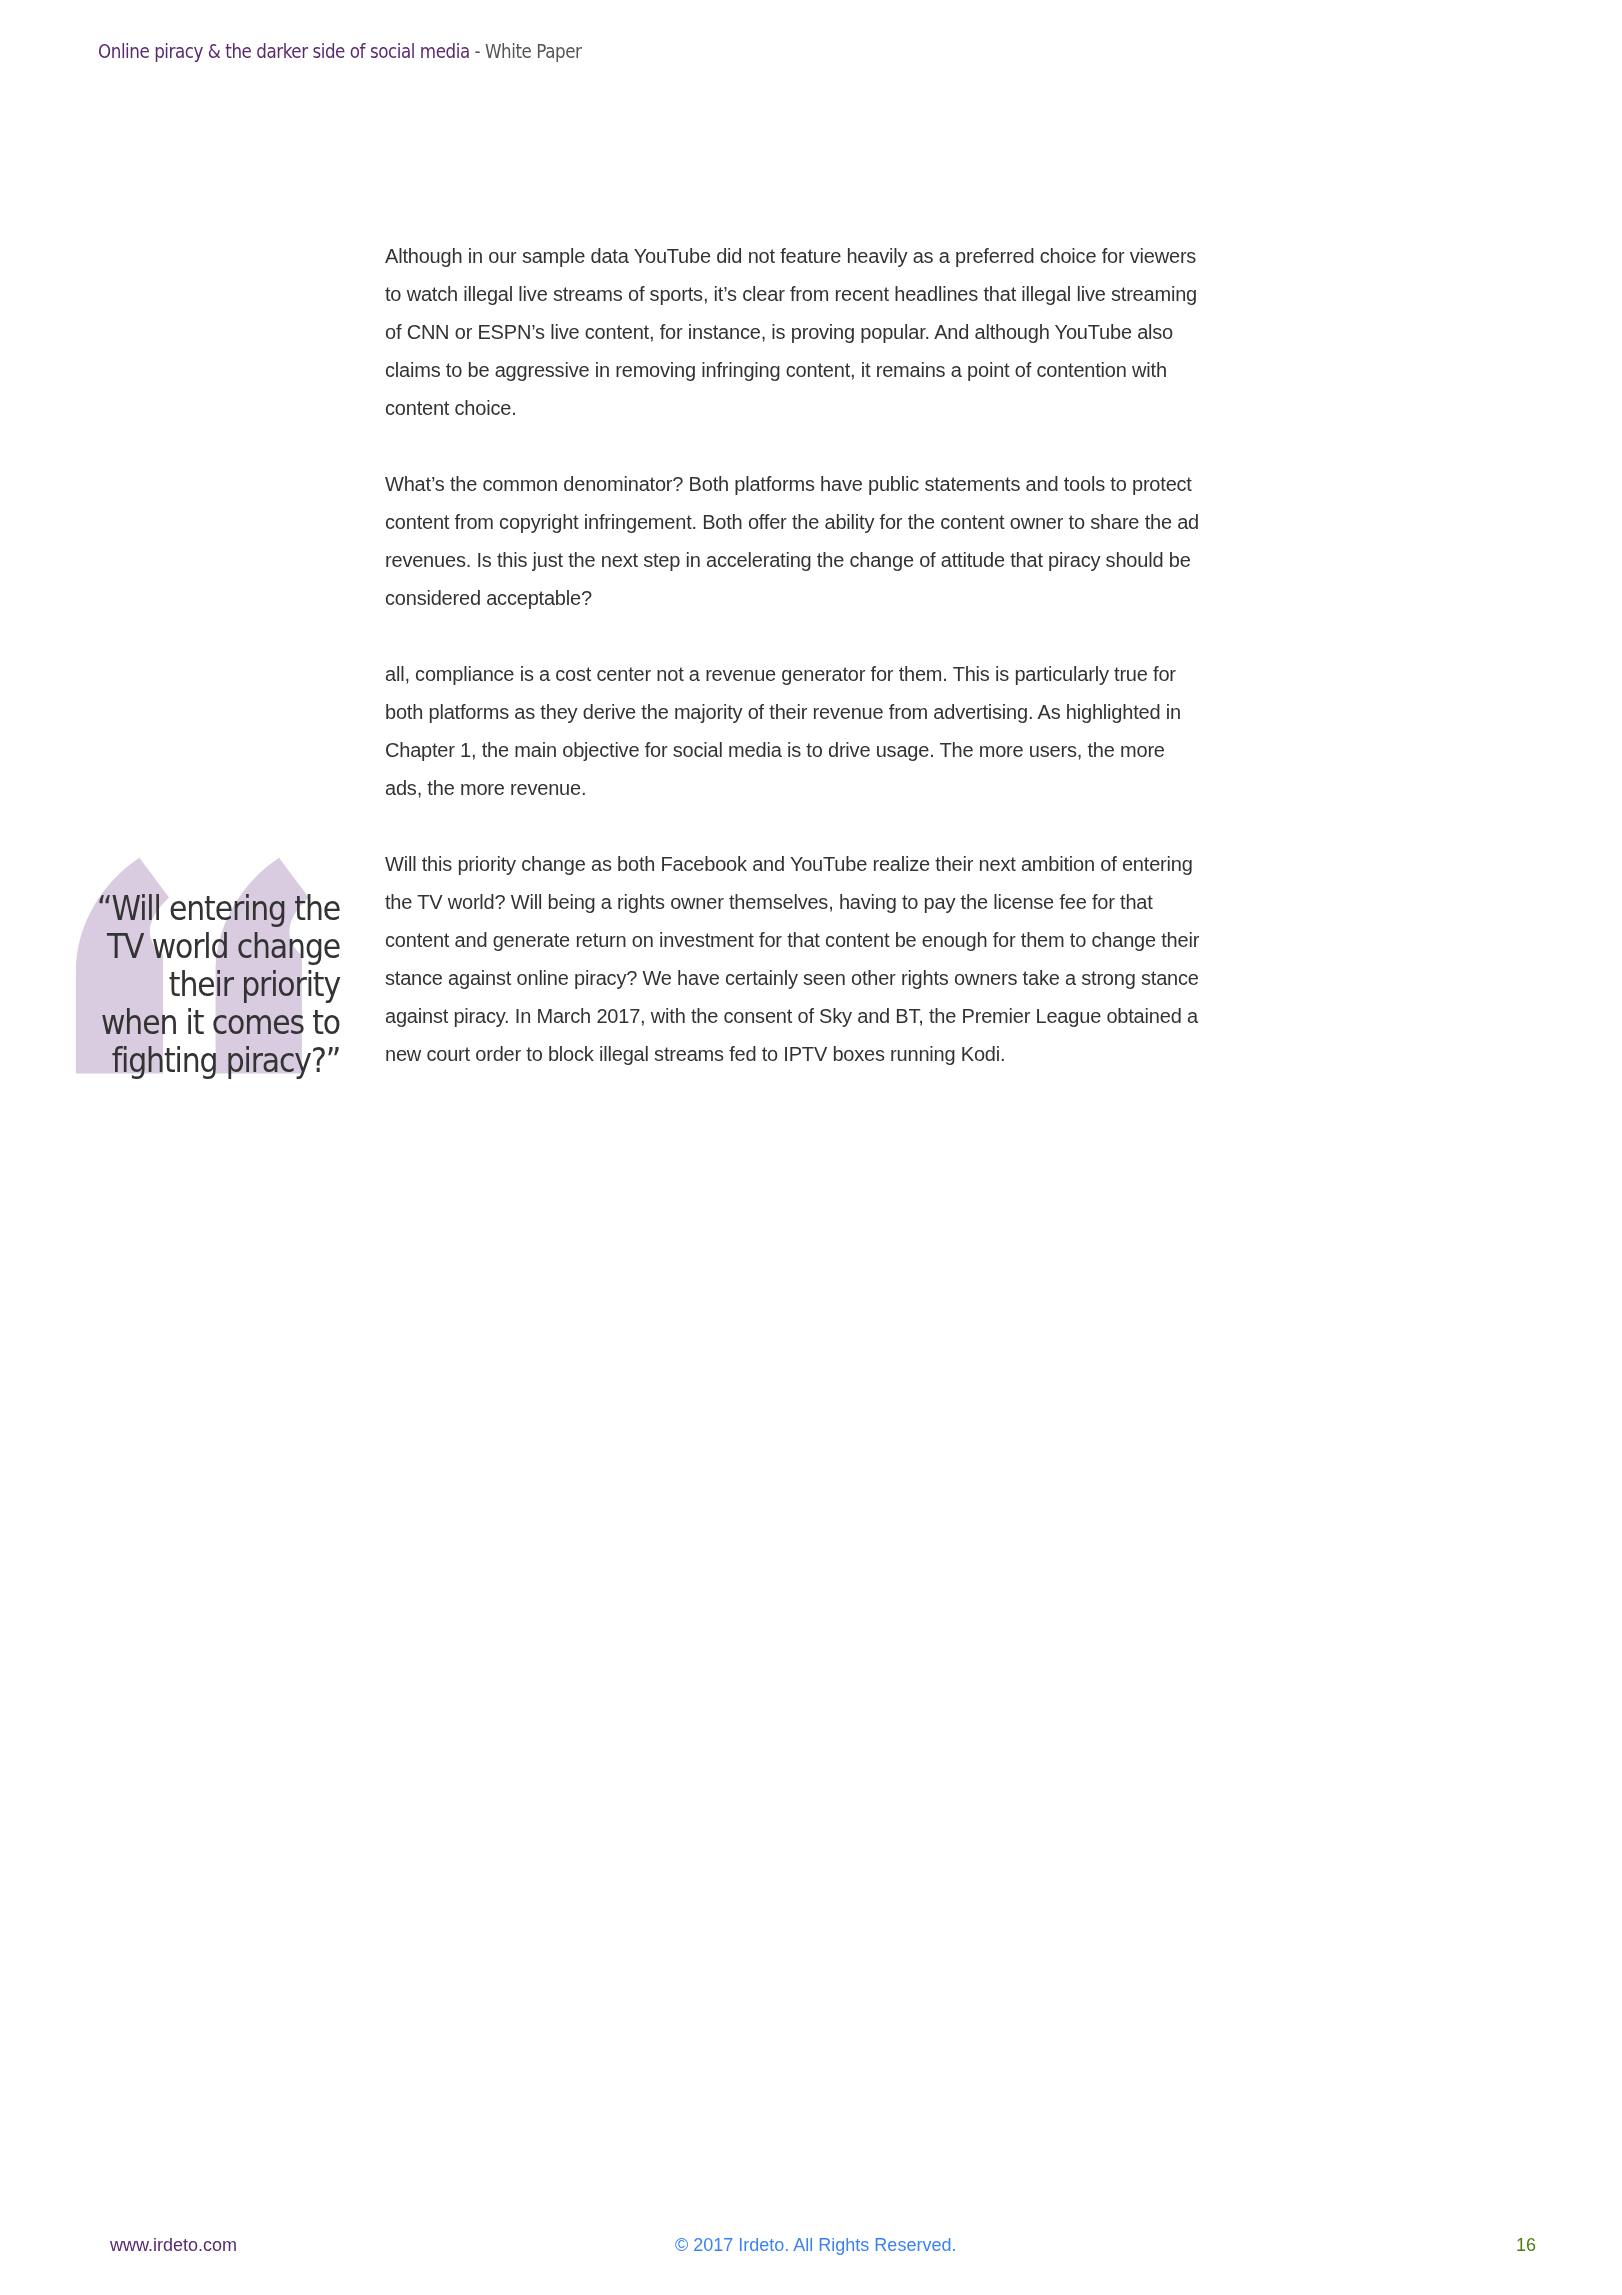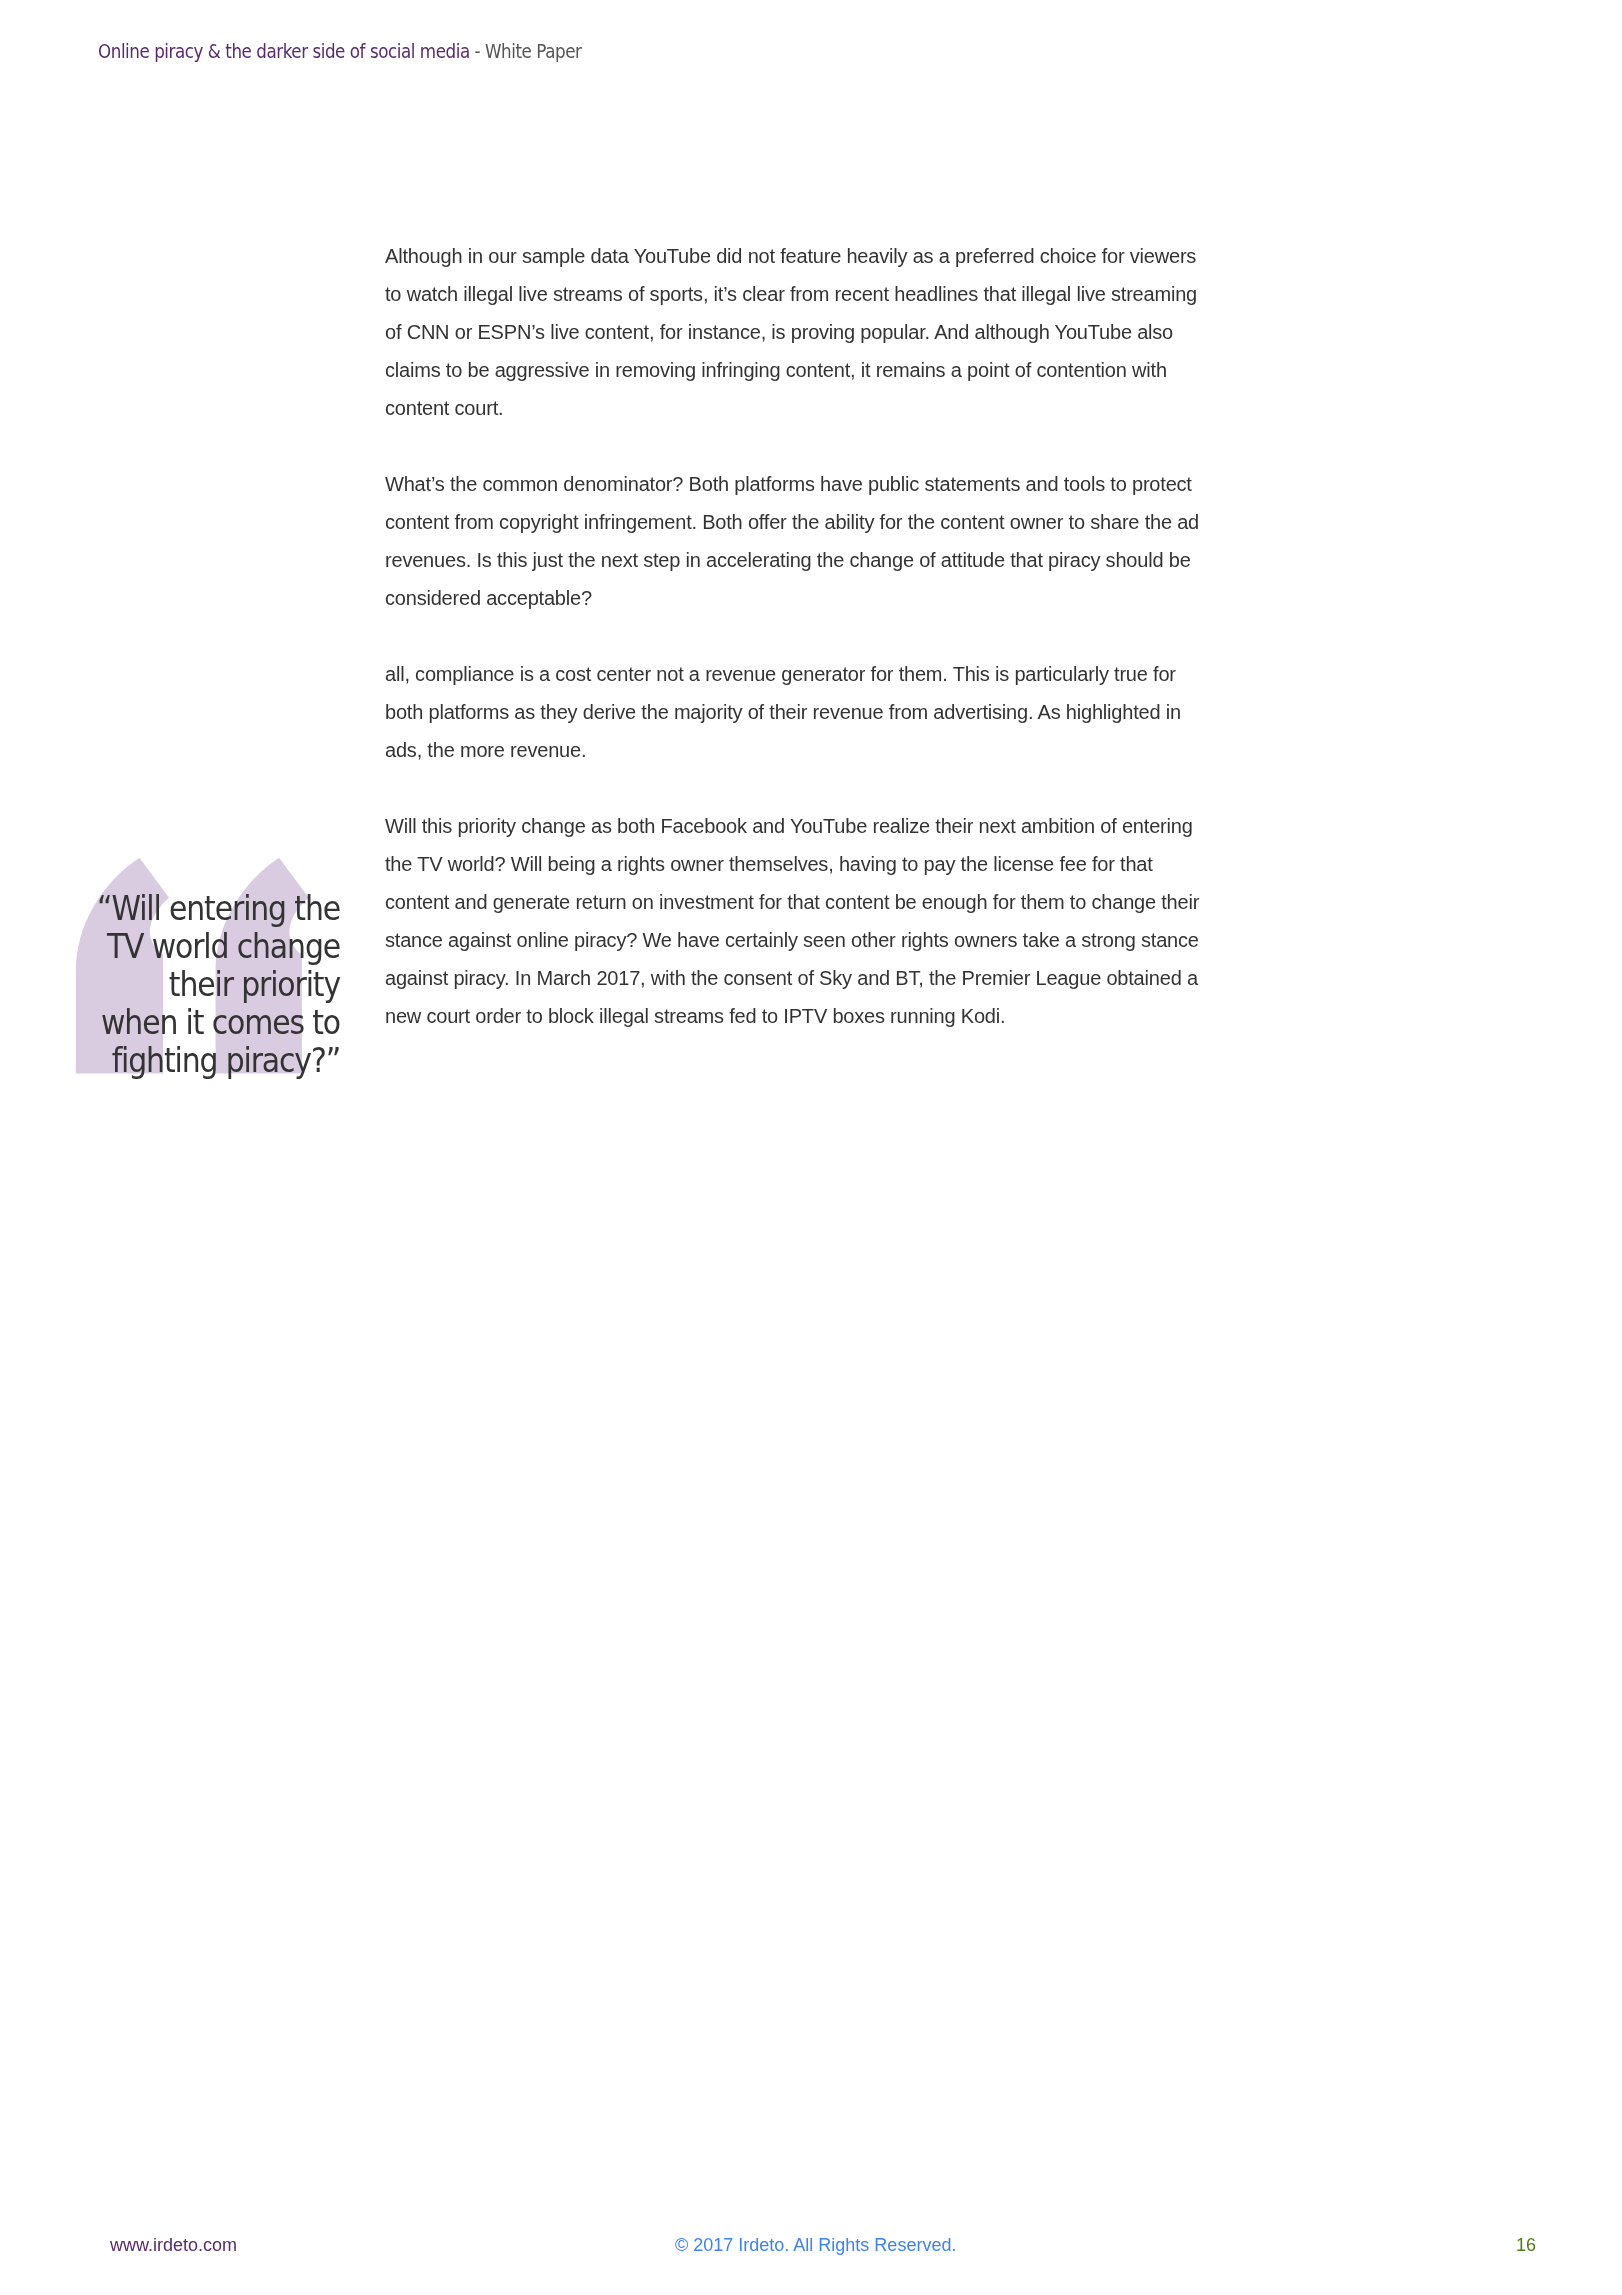--- a/index.html
+++ b/index.html
@@ -117,7 +117,7 @@
     <p class="line">to watch illegal live streams of sports, it’s clear from recent headlines that illegal live streaming</p>
     <p class="line">of CNN or ESPN’s live content, for instance, is proving popular. And although YouTube also</p>
     <p class="line">claims to be aggressive in removing infringing content, it remains a point of contention with</p>
-    <p class="line">content court.</p>
+    <p class="line">content choice.</p>
   </div>
   <div class="para">
     <p class="line">What’s the common denominator? Both platforms have public statements and tools to protect</p>

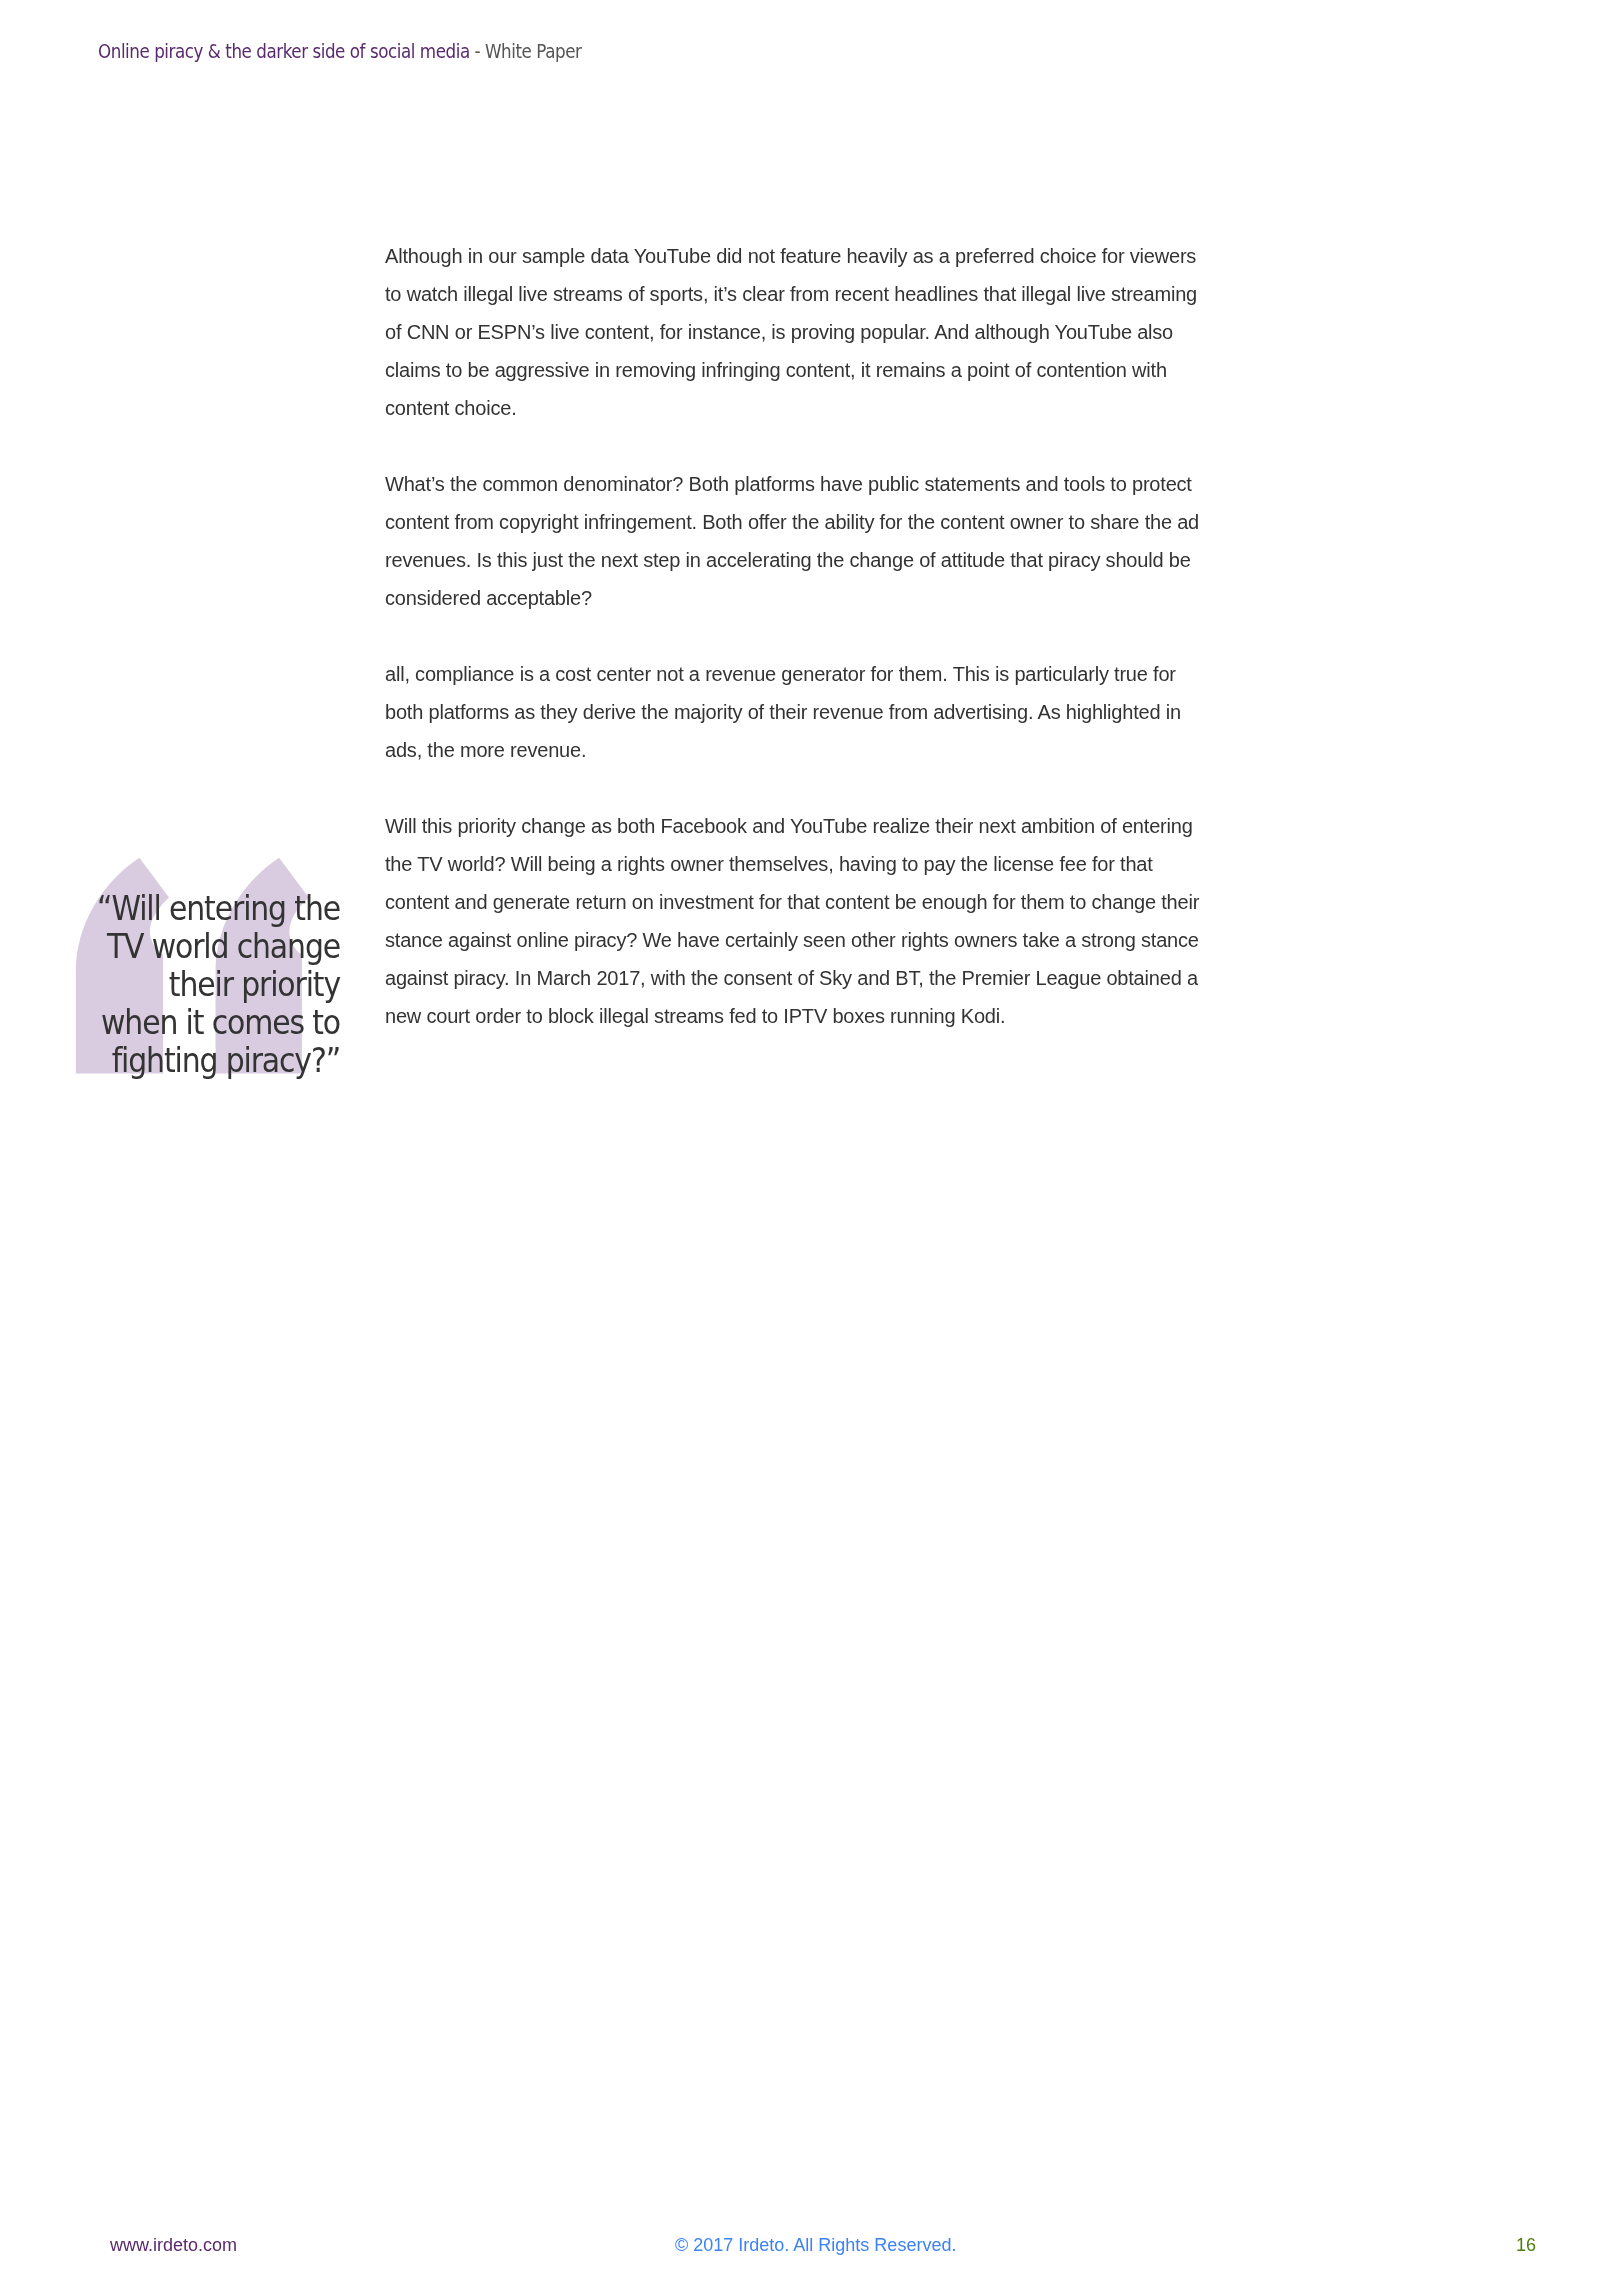--- a/index.html
+++ b/index.html
@@ -128,6 +128,7 @@
   <div class="para">
     <p class="line">all, compliance is a cost center not a revenue generator for them. This is particularly true for</p>
     <p class="line">both platforms as they derive the majority of their revenue from advertising. As highlighted in</p>
+    <p class="line">Chapter 1, the main objective for social media is to drive usage. The more users, the more</p>
     <p class="line">ads, the more revenue.</p>
   </div>
   <div class="para">

